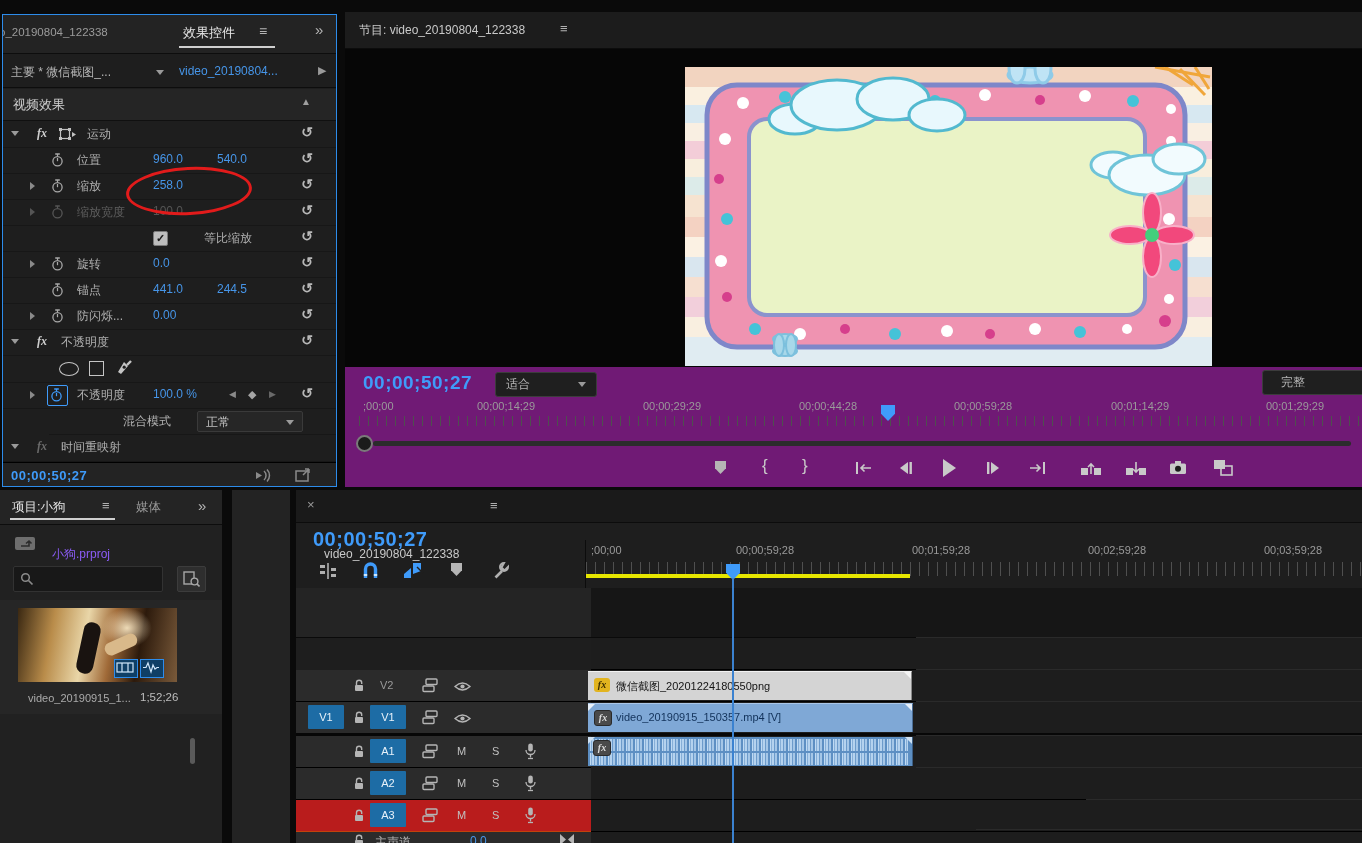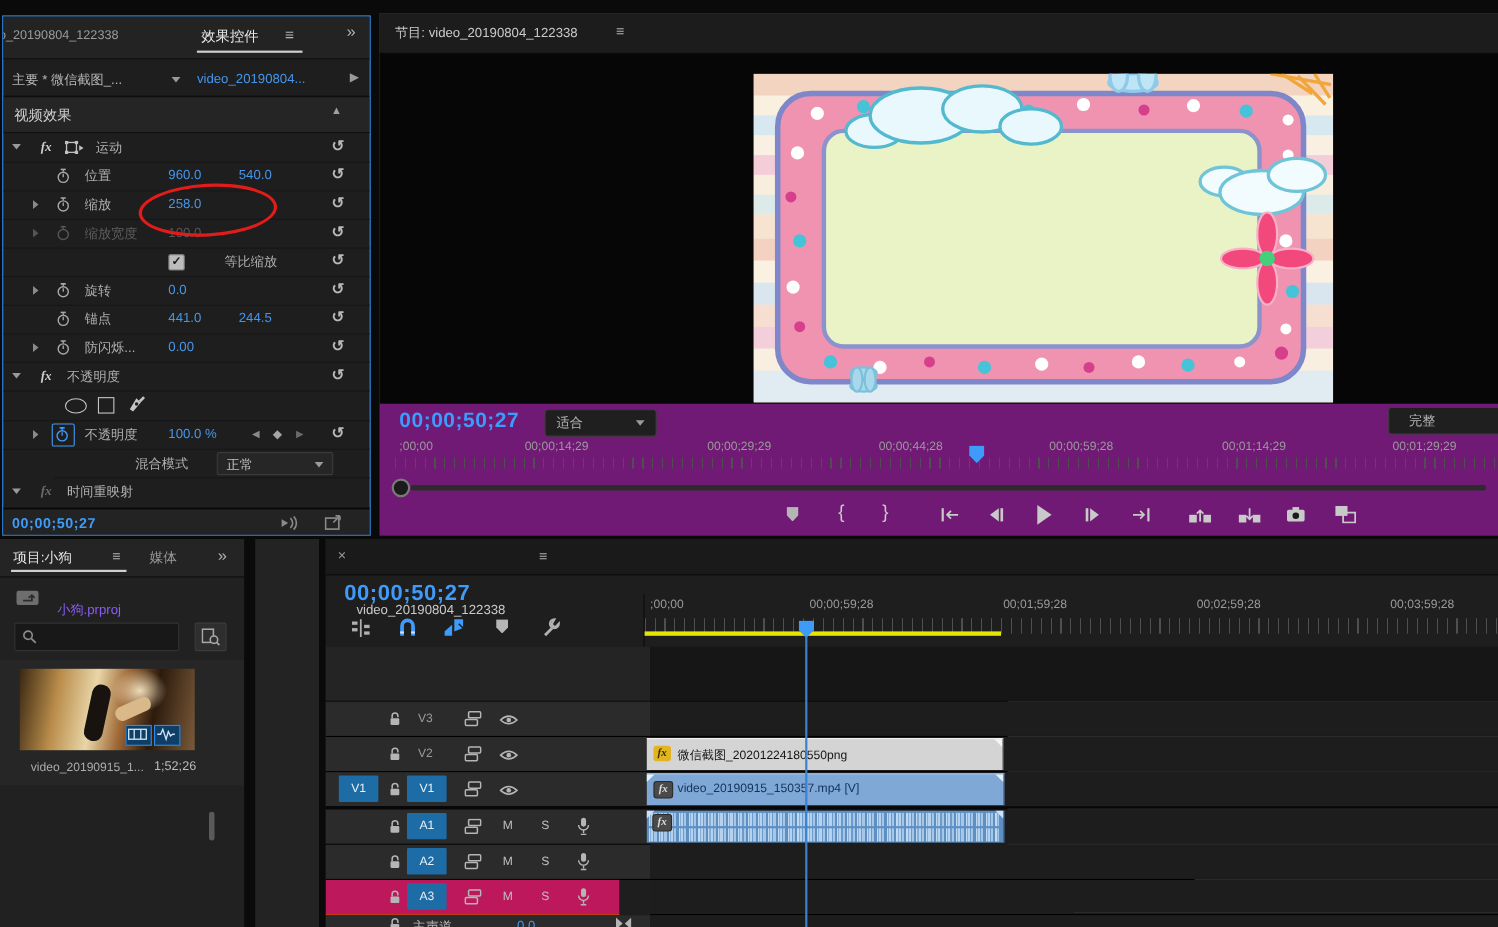--- a/index.html
+++ b/index.html
@@ -492,21 +492,6 @@
   <div class="ab" style="left:0;top:98px;width:295px;height:49px;background:#242424;border-bottom:1px solid #0a0a0a;"></div>
   <div class="ab" style="left:295px;top:98px;width:771px;height:49px;background:#161616;border-bottom:1px solid #0a0a0a;"></div>
 
-  <div class="ab" style="left:0;top:148px;width:295px;height:31px;background:#2b2b2b;border-bottom:1px solid #000;">
-    <svg class="ab" style="left:57px;top:9px;" width="12" height="13" viewBox="0 0 12 13">
-          <path d="M3.5,6 V3.8 a2.6,2.6 0 0 1 5.2,0 V5" fill="none" stroke="#b5b5b5" stroke-width="1.4"></path>
-          <rect x="2" y="6" width="8" height="6" rx="1" fill="#b5b5b5"></rect>
-        </svg>
-    <span class="ab hdrbtn" style="left:84px;top:9px;color:#9a9a9a;">V3</span>
-    <svg class="ab" style="left:126px;top:8px;" width="16" height="15" viewBox="0 0 16 15">
-          <rect x="4" y="1" width="11" height="5.5" rx="1" fill="none" stroke="#b5b5b5" stroke-width="1.4"></rect>
-          <rect x="1" y="8" width="11" height="5.5" rx="1" fill="none" stroke="#b5b5b5" stroke-width="1.4"></rect>
-        </svg>
-    <svg class="ab" style="left:158px;top:11px;" width="17" height="11" viewBox="0 0 17 11">
-          <path d="M1,5.5 Q8.5,-1.5 16,5.5 Q8.5,12.5 1,5.5 Z" fill="none" stroke="#b5b5b5" stroke-width="1.4"></path>
-          <circle cx="8.5" cy="5.5" r="2.1" fill="#b5b5b5"></circle>
-        </svg>
-  </div>
   <div class="ab" style="left:295px;top:148px;width:771px;height:31px;background:#1d1d1d;border-bottom:1px solid #000;"></div>
 
   <div class="ab" style="left:0;top:180px;width:295px;height:31px;background:#2b2b2b;border-bottom:1px solid #000;">

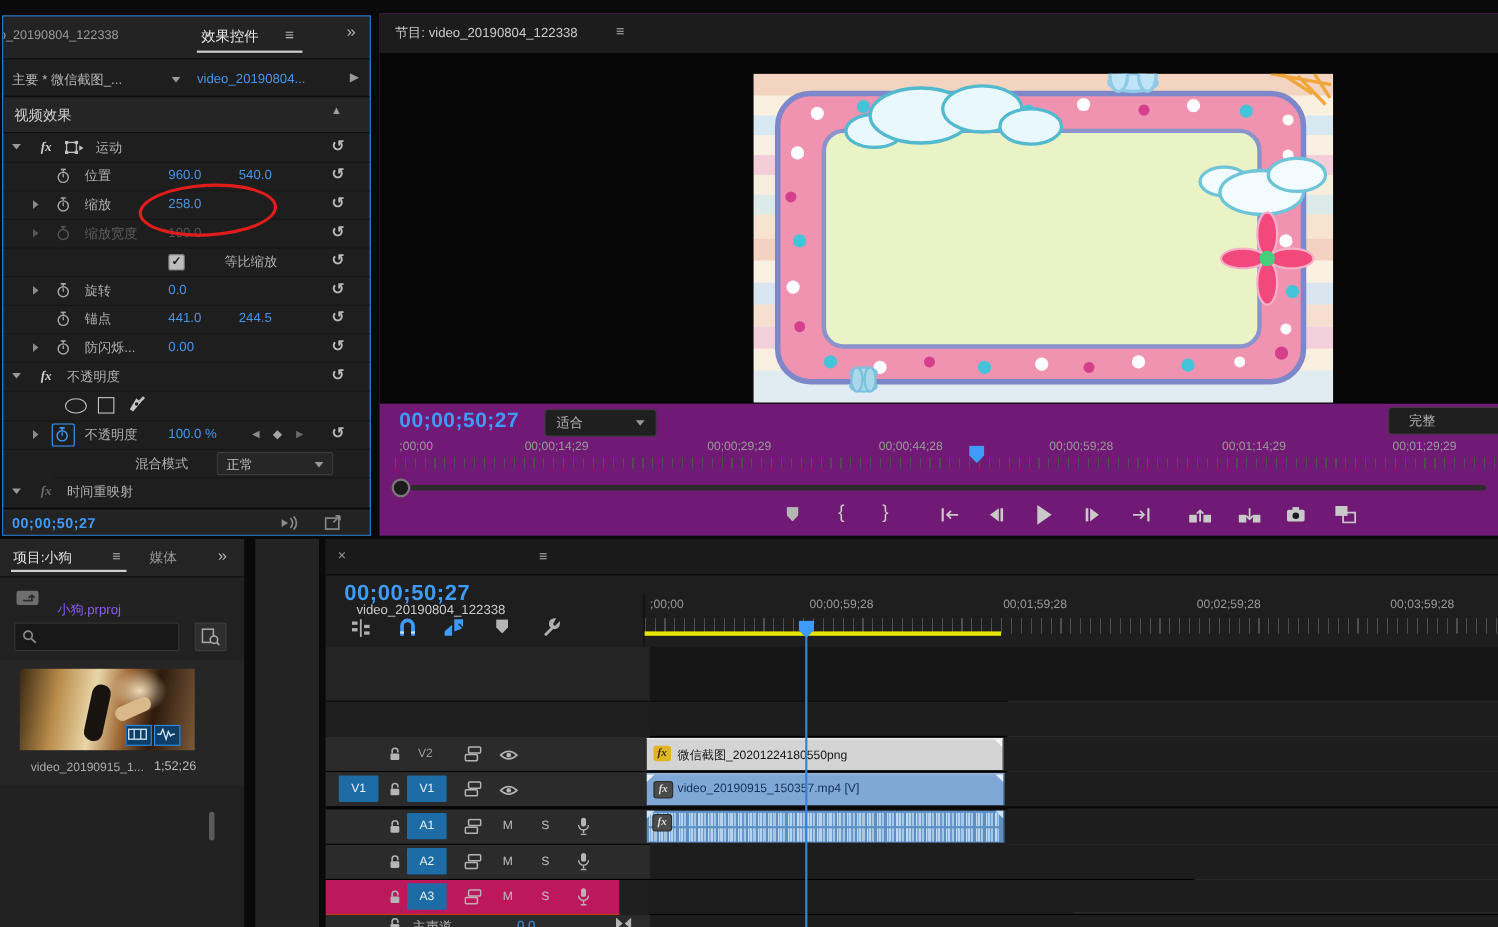--- a/index.html
+++ b/index.html
@@ -594,7 +594,7 @@
   </div>
   <div class="ab" style="left:295px;top:278px;width:771px;height:31px;background:#1d1d1d;border-bottom:1px solid #000;"></div>
 
-  <div class="ab" style="left:0;top:310px;width:267px;height:31px;background:#be185d;border-bottom:1px solid #c2410c;">
+  <div class="ab" style="left:0;top:310px;width:295px;height:31px;background:#b91c1c;border-bottom:6px solid #c2410c;">
     <svg class="ab" style="left:57px;top:9px;" width="12" height="13" viewBox="0 0 12 13">
           <path d="M3.5,6 V3.8 a2.6,2.6 0 0 1 5.2,0 V5" fill="none" stroke="#b5b5b5" stroke-width="1.4"></path>
           <rect x="2" y="6" width="8" height="6" rx="1" fill="#b5b5b5"></rect>

